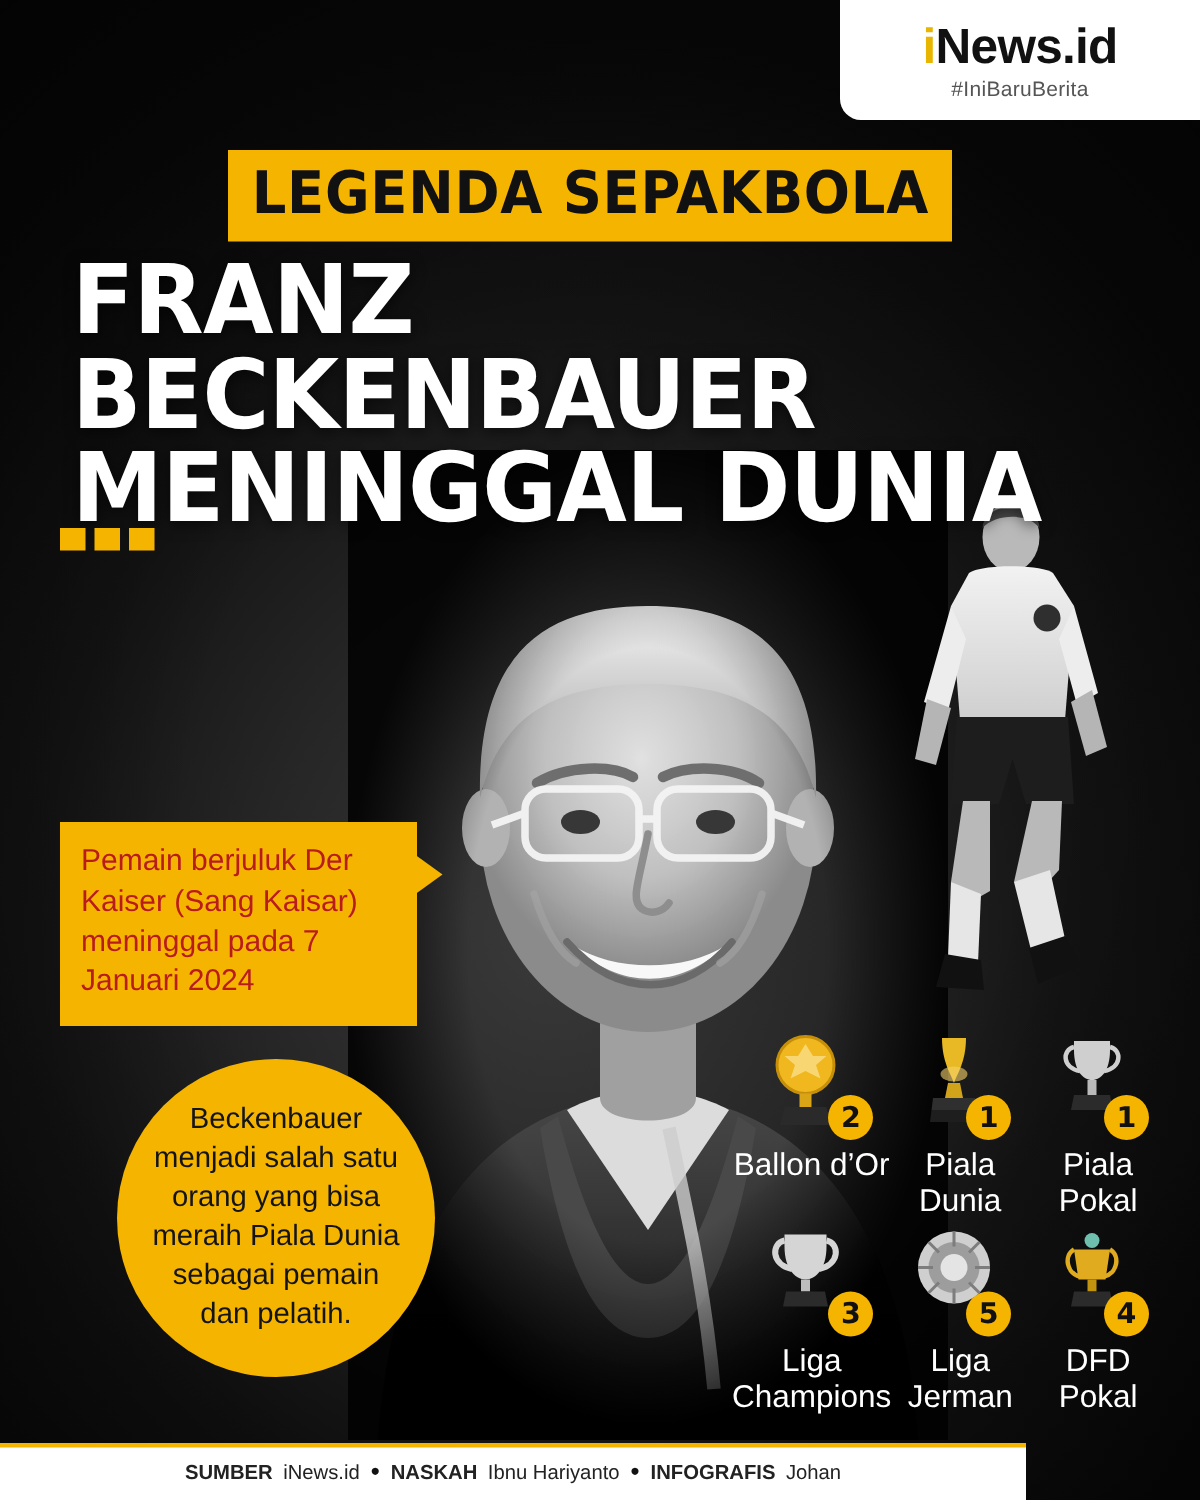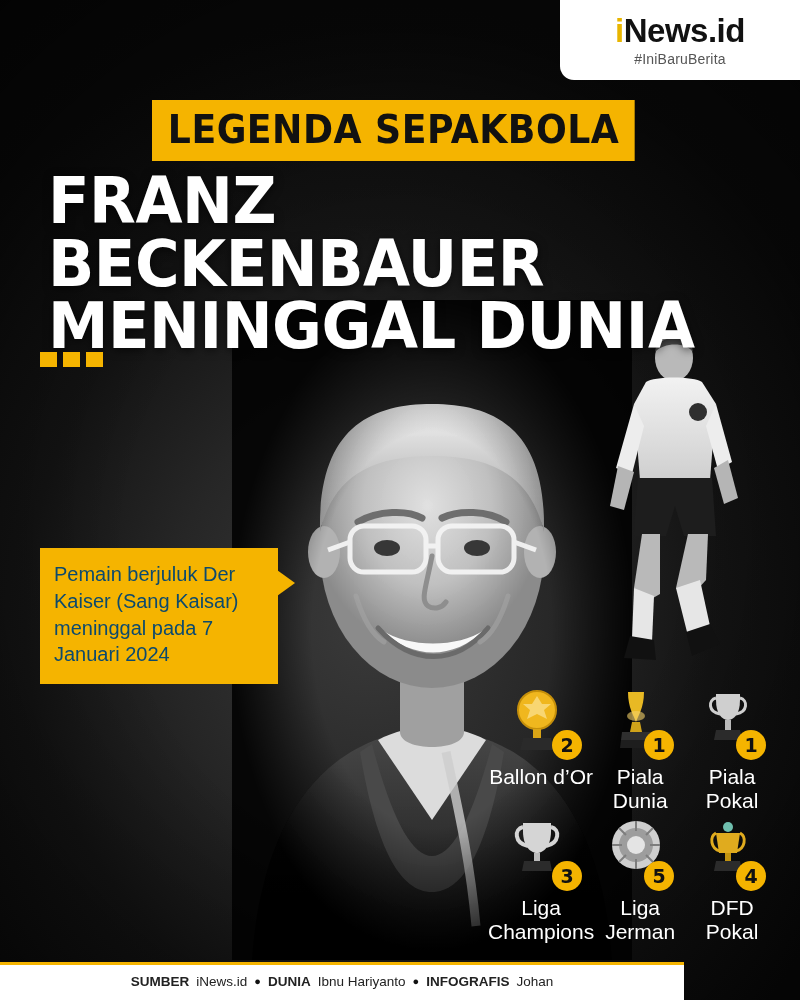--- a/index.html
+++ b/index.html
@@ -92,7 +92,7 @@
     position: absolute; left: 40px; top: 548px;
     width: 238px;
     background: #f5b400;
-    color: #0c4a6e;
+    color: #b91c1c;
     font-size: 20px;
     line-height: 1.34;
     padding: 13px 14px 16px 14px;

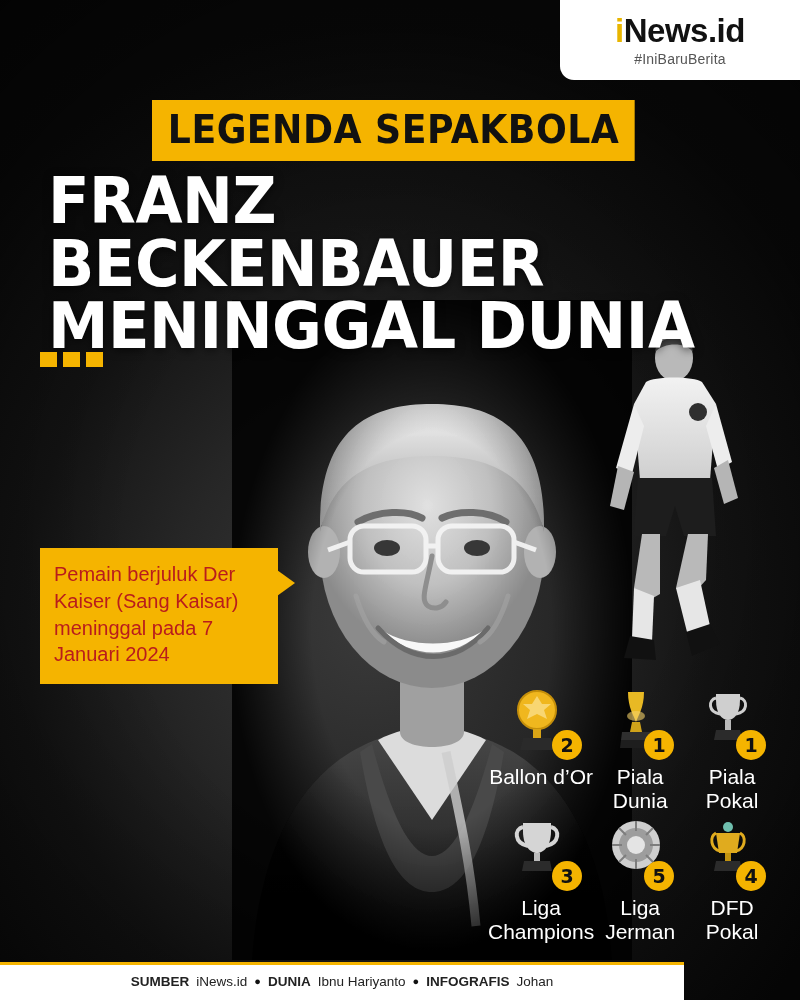--- a/index.html
+++ b/index.html
@@ -300,6 +300,7 @@
 
   <div class="callout-box">Pemain berjuluk Der Kaiser (Sang Kaisar) meninggal pada 7 Januari 2024</div>
 
+  <div class="circle">Beckenbauer menjadi salah satu orang yang bisa meraih Piala Dunia sebagai pemain dan pelatih.</div>
 
   <div class="trophies">
 

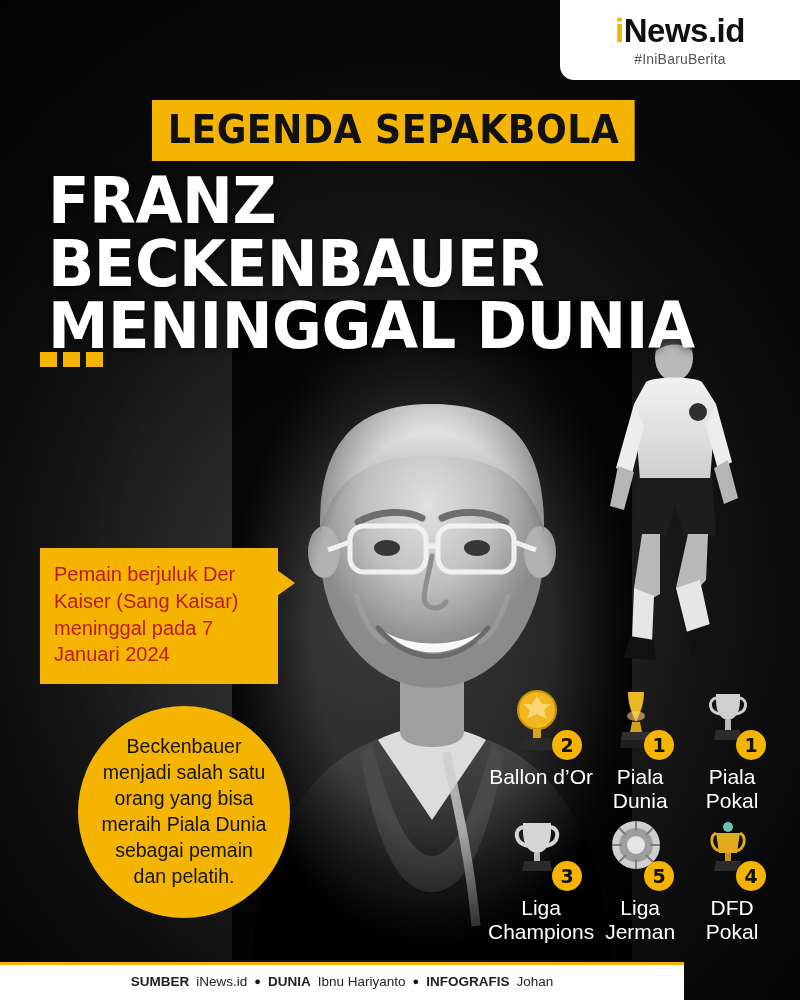--- a/index.html
+++ b/index.html
@@ -403,7 +403,7 @@
     <b>SUMBER</b>
     <span>iNews.id</span>
     <span class="bullet">●</span>
-    <b>DUNIA</b>
+    <b>NASKAH</b>
     <span>Ibnu Hariyanto</span>
     <span class="bullet">●</span>
     <b>INFOGRAFIS</b>

